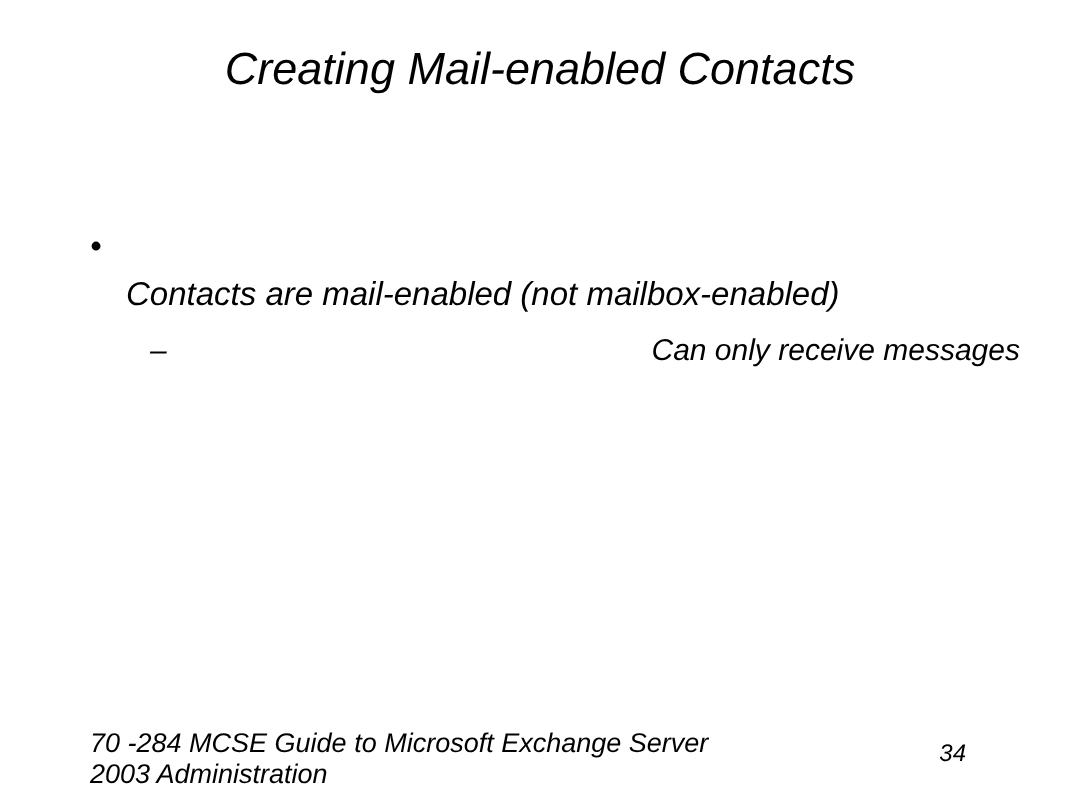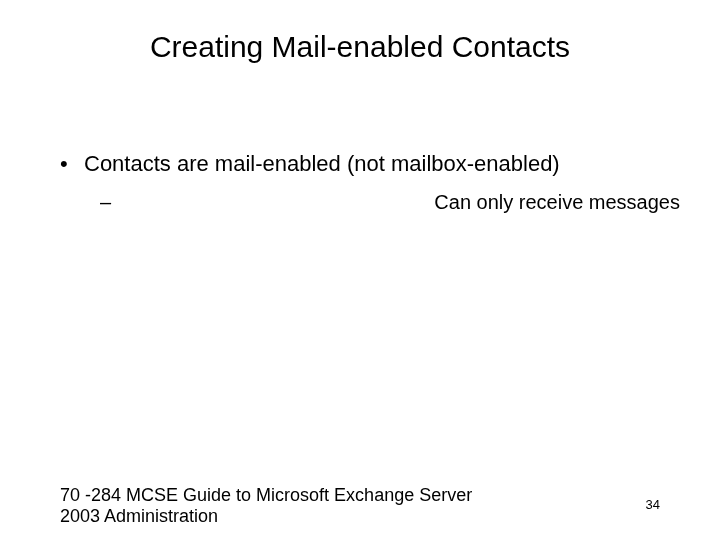--- a/index.html
+++ b/index.html
@@ -17,6 +17,7 @@
     width: 720px;
     height: 540px;
     box-sizing: border-box;
+    font-style: italic;
   }
   .title {
     position: absolute;

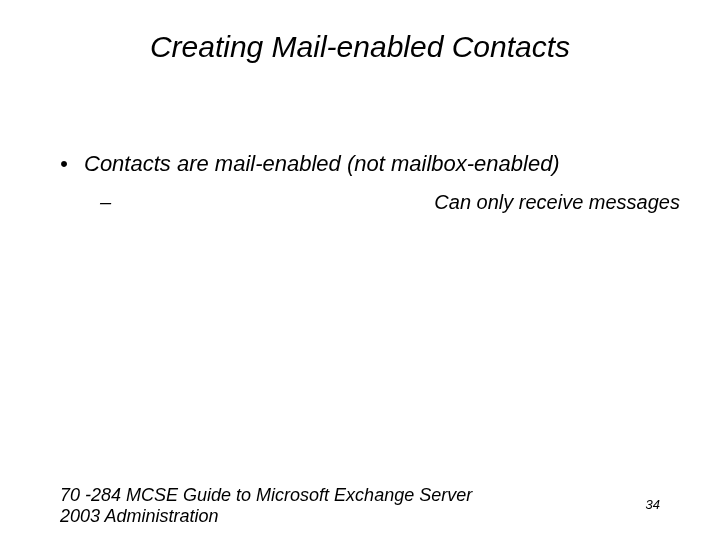--- a/index.html
+++ b/index.html
@@ -50,6 +50,7 @@
   }
   .bullet-l1 .text {
     flex: 1;
+    margin-top: 32px;
   }
   .bullet-l2 {
     display: flex;

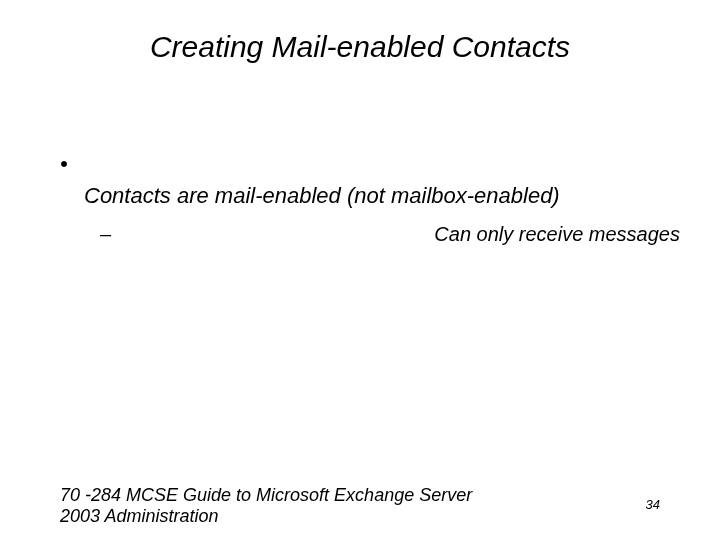--- a/index.html
+++ b/index.html
@@ -77,9 +77,9 @@
   }
   .pagenum {
     position: absolute;
-    right: 60px;
+    right: 76px;
     bottom: 28px;
-    font-size: 13px;
+    font-size: 16px;
   }
 </style>
 </head>

